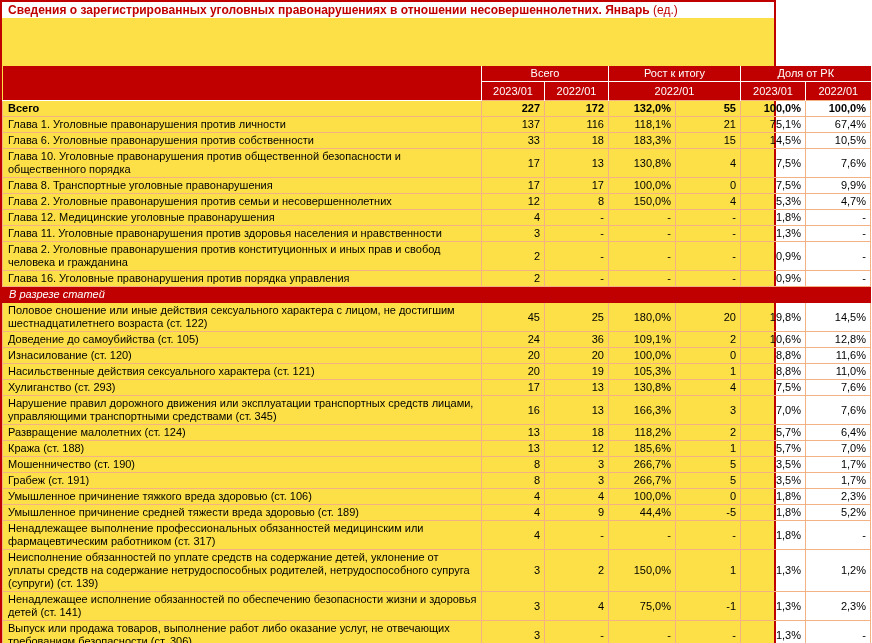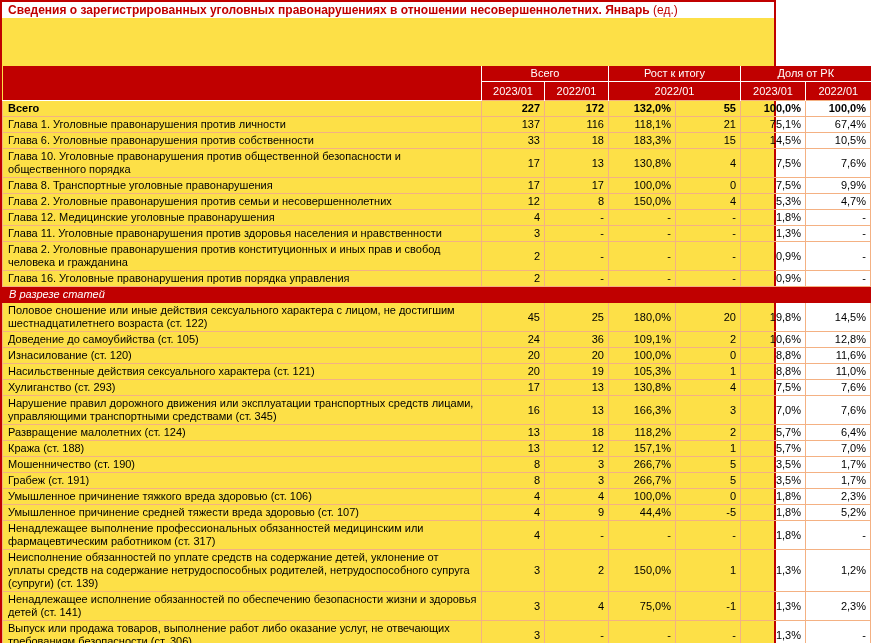--- a/index.html
+++ b/index.html
@@ -268,7 +268,7 @@
     <td class="lbl">Кража (ст. 188)</td>
     <td class="num">13</td>
     <td class="num">12</td>
-    <td class="num">157,1%</td>
+    <td class="num">185,6%</td>
     <td class="num">1</td>
     <td class="num">5,7%</td>
     <td class="num">7,0%</td>

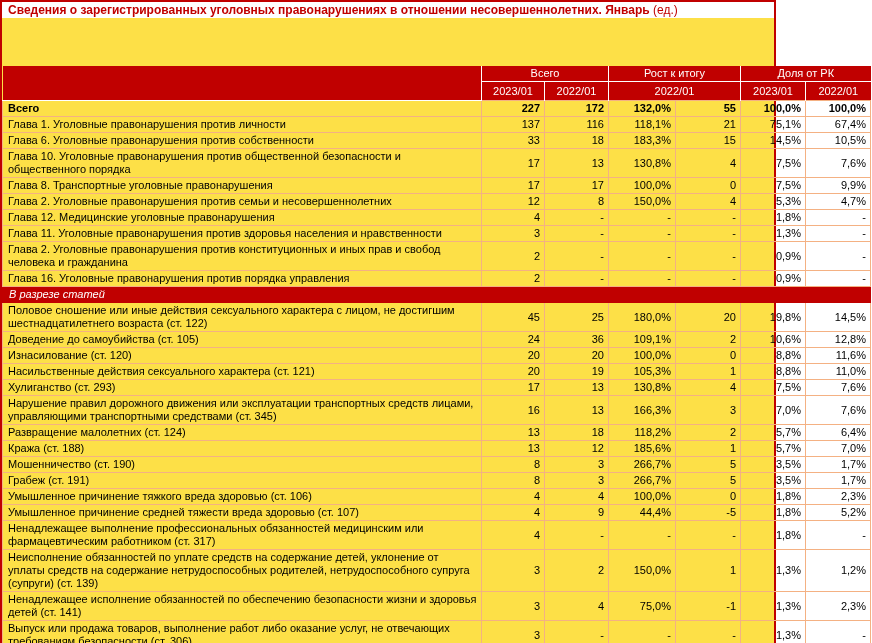--- a/index.html
+++ b/index.html
@@ -301,7 +301,7 @@
     <td class="num">2,3%</td>
   </tr>
         <tr>
-    <td class="lbl">Умышленное причинение средней тяжести вреда здоровью (ст. 107)</td>
+    <td class="lbl">Умышленное причинение средней тяжести вреда здоровью (ст. 189)</td>
     <td class="num">4</td>
     <td class="num">9</td>
     <td class="num">44,4%</td>

